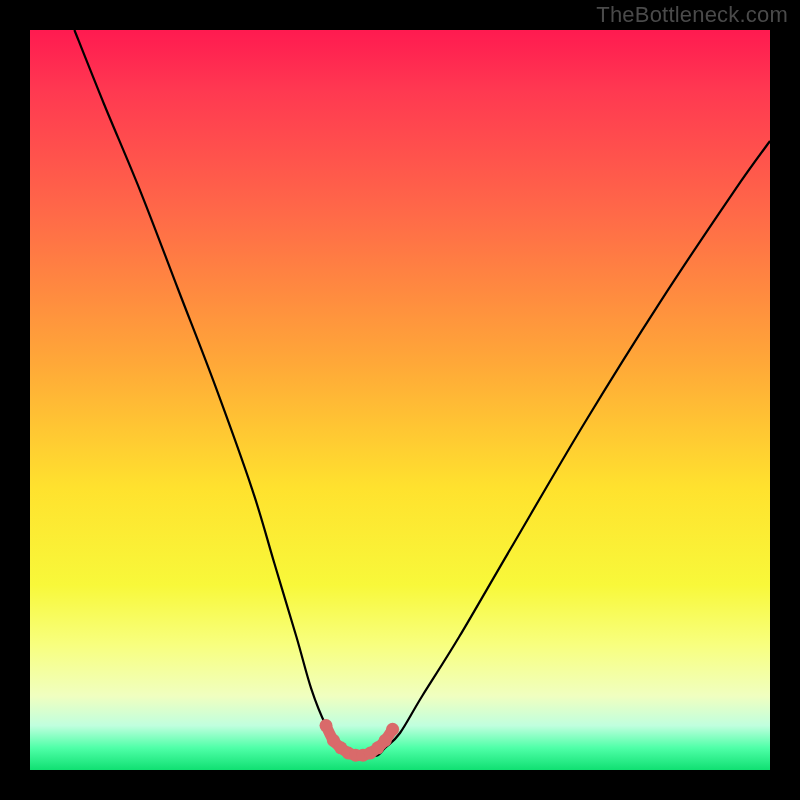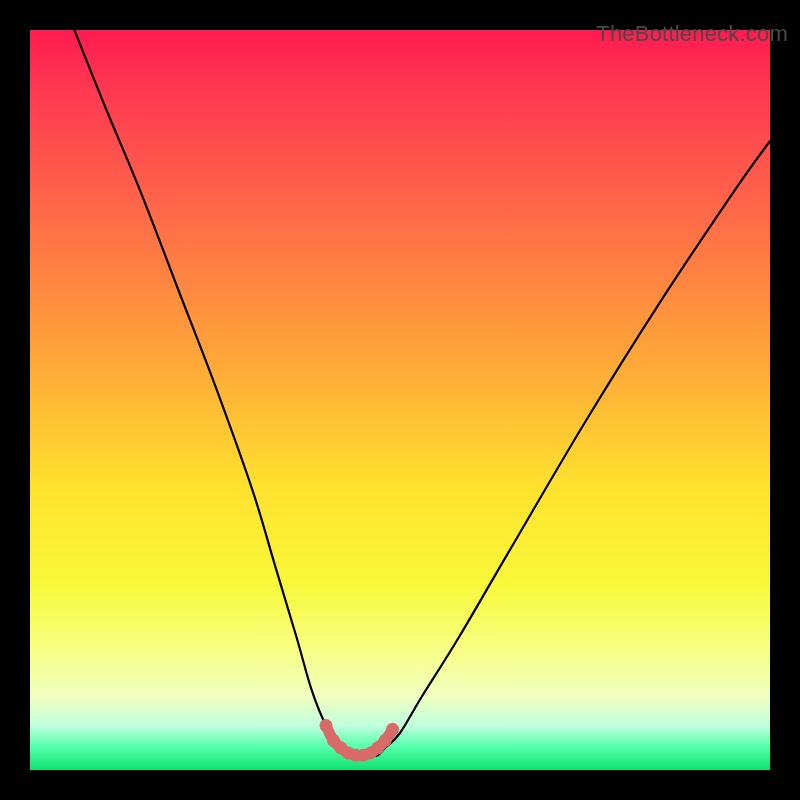--- a/index.html
+++ b/index.html
@@ -34,7 +34,7 @@
   }
   .watermark {
     position: absolute;
-    top: 21px;
+    top: 2px;
     right: 12px;
     color: #4a4a4a;
     font-size: 22px;

